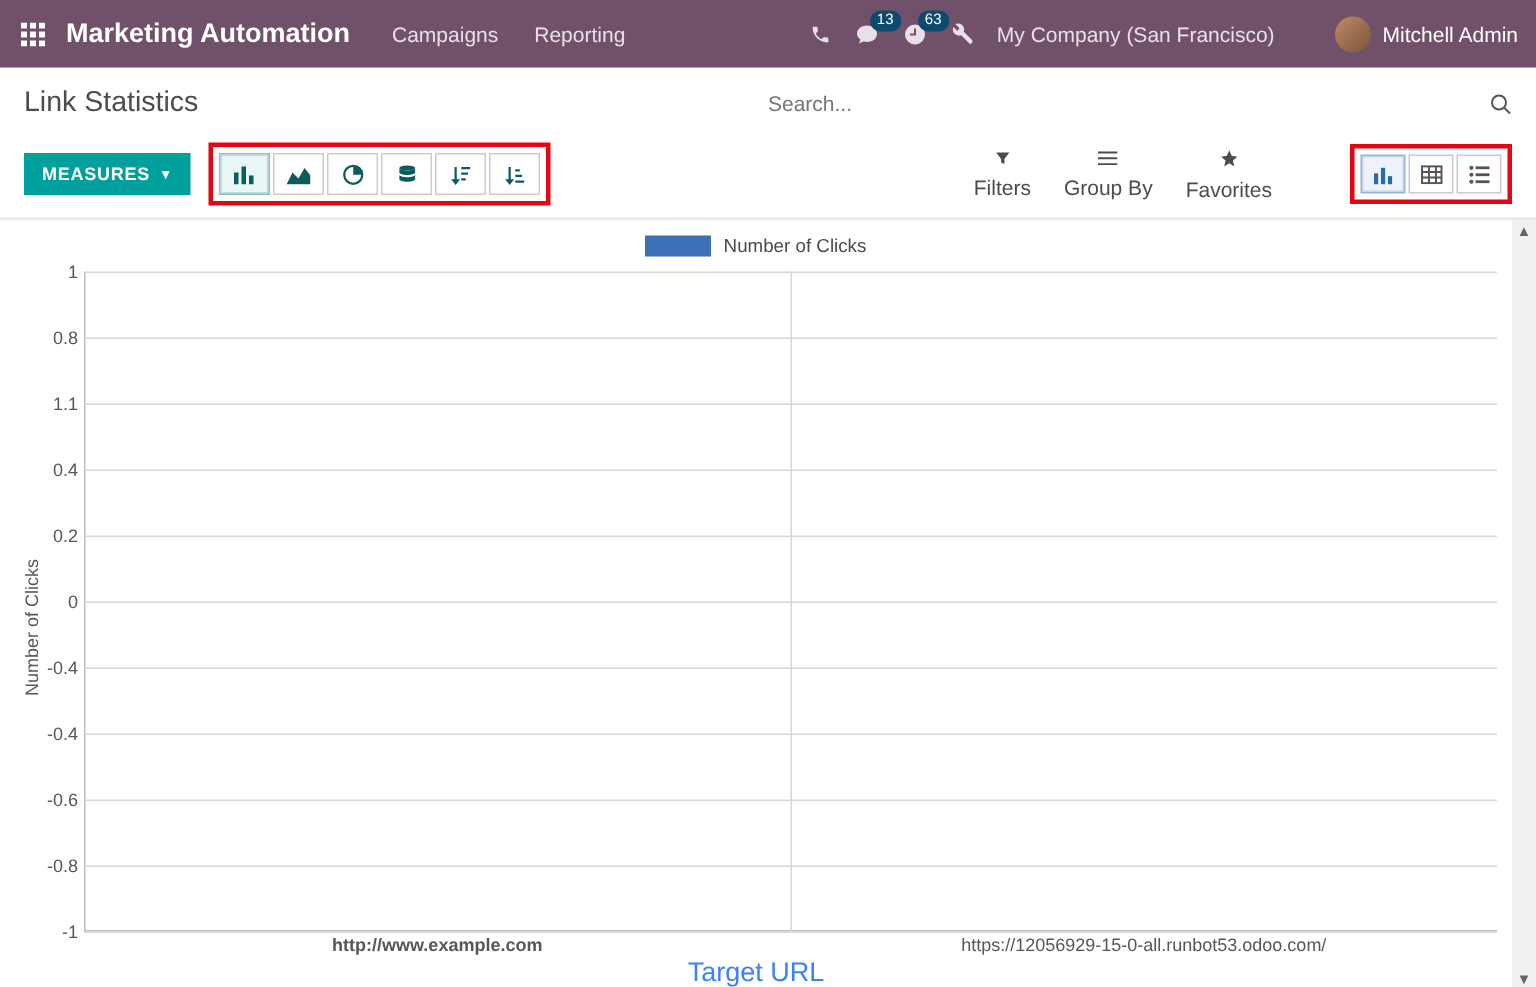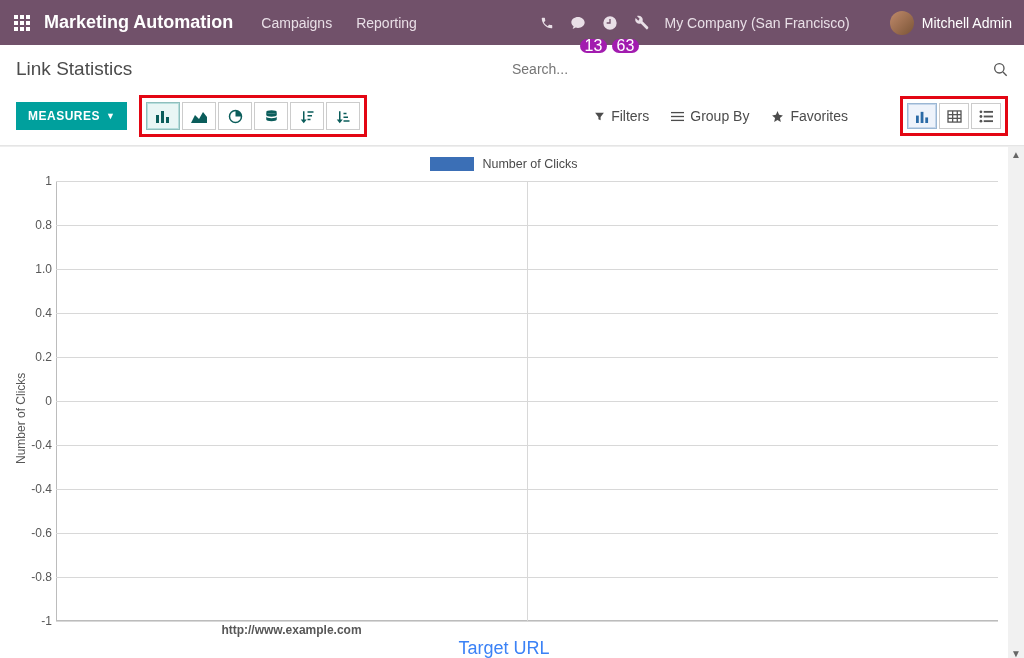--- a/index.html
+++ b/index.html
@@ -11,7 +11,7 @@
   .topnav .nav-item { color: #e9dfe7; margin-right: 24px; cursor: pointer; }
   .topnav .right { margin-left: auto; display: flex; align-items: center; gap: 16px; }
   .topnav .icon-btn { position: relative; display: flex; align-items: center; cursor: pointer; color: #e9dfe7; }
-  .badge { position: absolute; top: -8px; left: 10px; background: #a21caf; color: #fff; font-size: 16px; border-radius: 8px; padding: 1px 5px; line-height: 12px; margin-top: 32px; }
+  .badge { position: absolute; top: -8px; left: 10px; background: #0c4a6e; color: #fff; font-size: 10px; border-radius: 8px; padding: 1px 5px; line-height: 12px; }
   .avatar { width: 24px; height: 24px; border-radius: 50%; background: linear-gradient(135deg,#c08a6b,#7a5436); display:inline-block; }
   .user { display: flex; align-items: center; gap: 8px; }
 

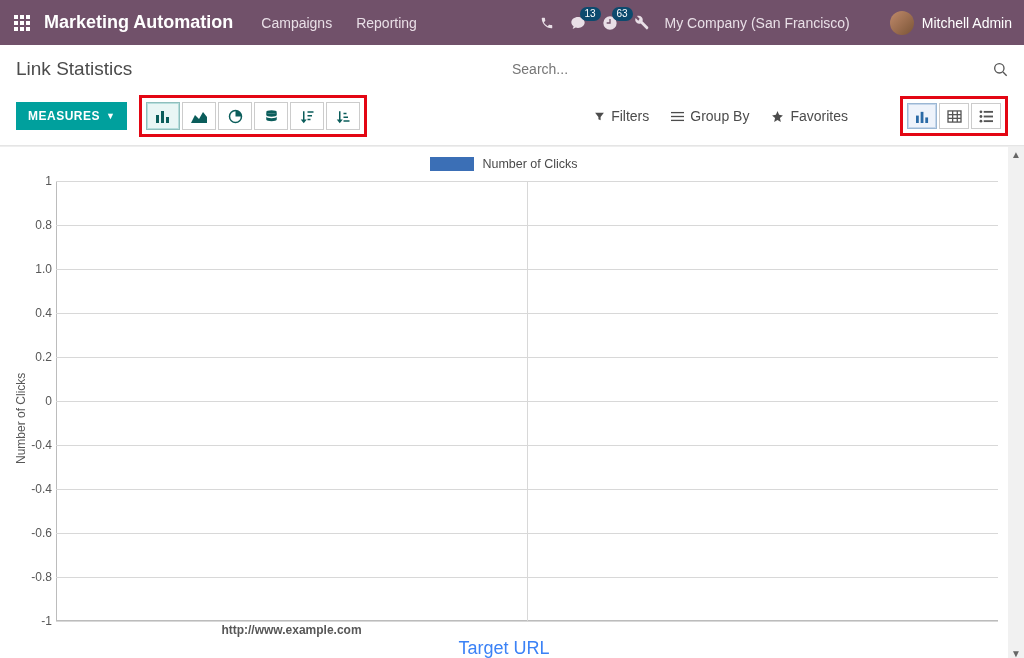--- a/index.html
+++ b/index.html
@@ -33,7 +33,7 @@
   .ct-btn.active { background:#e9f6f5; border-color:#8fbfbd; box-shadow: inset 0 0 0 1px #b7dedd; }
 
   .search-tools { margin-left: auto; display: flex; align-items: center; gap: 22px; color:#4c4c4c; font-size:14px; }
-  .st-item { display:flex; align-items:center; gap:6px; cursor:pointer; }
+  .st-item { display:flex; align-items:center; gap:6px; cursor:pointer;flex-direction:column; }
 
   .view-switch { margin-left: 30px; display:flex; border:3px solid #e30613; padding:4px; }
   .vs-btn { width: 30px; height:26px; border:1px solid #ccc; background:#fff; display:flex; align-items:center; justify-content:center; cursor:pointer; color:#555; margin-right:2px;}

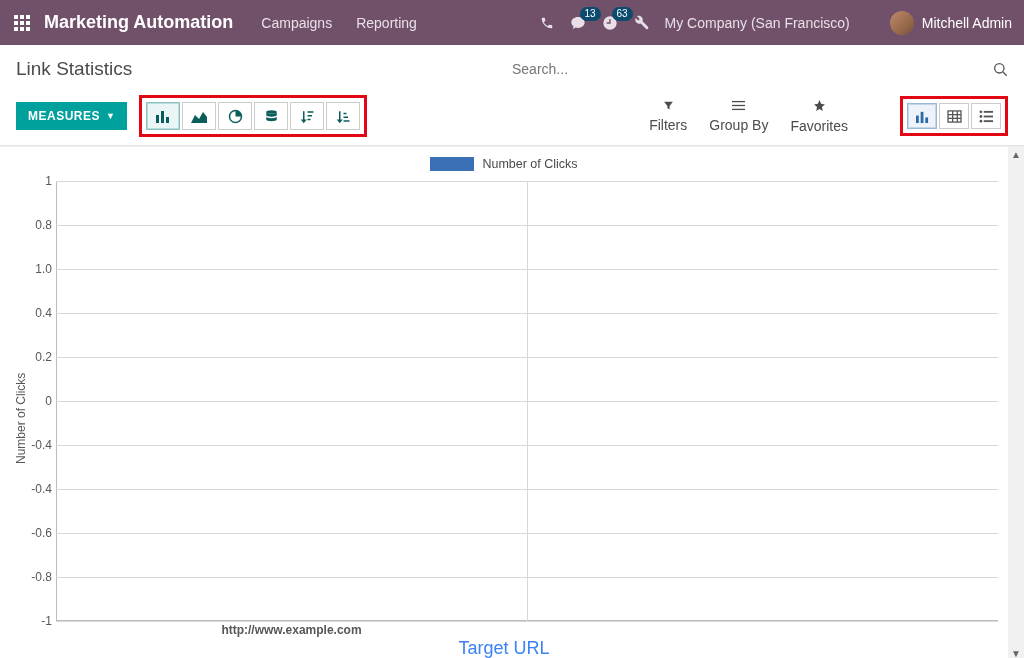--- a/index.html
+++ b/index.html
@@ -243,7 +243,7 @@
       <div class="gridline" style="top: 78px;"></div>
       <div class="ylabel" style="top: 78px;">0.8</div>
       <div class="gridline" style="top: 122px;"></div>
-      <div class="ylabel" style="top: 122px;">1.0</div>
+      <div class="ylabel" style="top: 122px;">1.1</div>
       <div class="gridline" style="top: 166px;"></div>
       <div class="ylabel" style="top: 166px;">0.4</div>
       <div class="gridline" style="top: 210px;"></div>

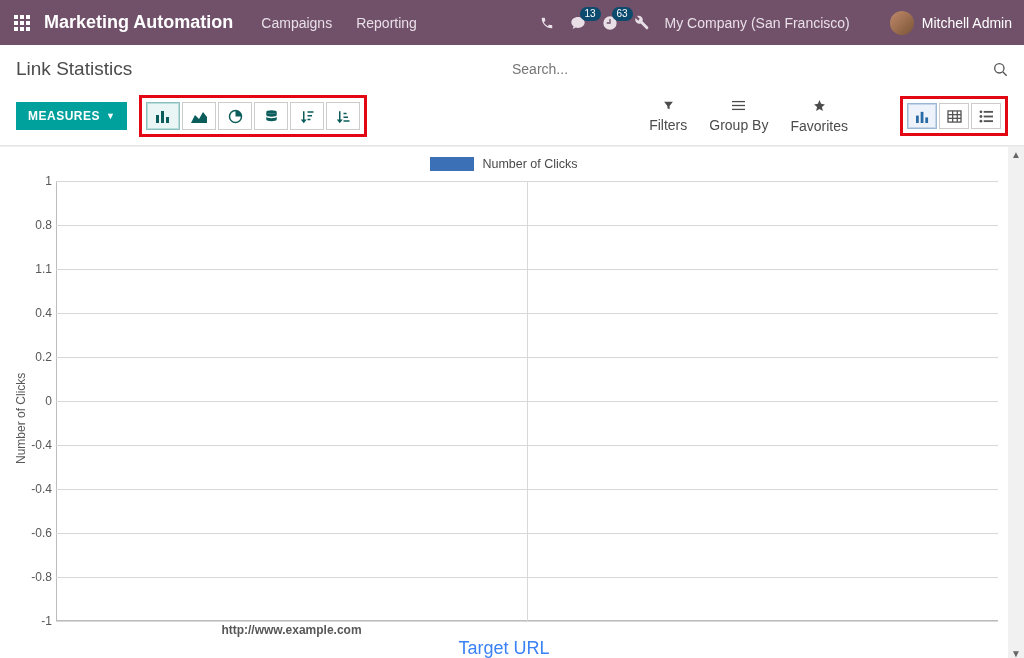--- a/index.html
+++ b/index.html
@@ -262,6 +262,7 @@
       <div class="ylabel" style="top: 474px;">-1</div>
       <div class="vline" style="left: 527px;"></div>
       <div class="xlabel" style="left: 291.5px; font-weight: bold;">http://www.example.com</div>
+      <div class="xlabel" style="left: 762.5px;">https://12056929-15-0-all.runbot53.odoo.com/</div>
     </div>
   <div class="scrollbar">
     <span class="sb-arrow">▲</span>

